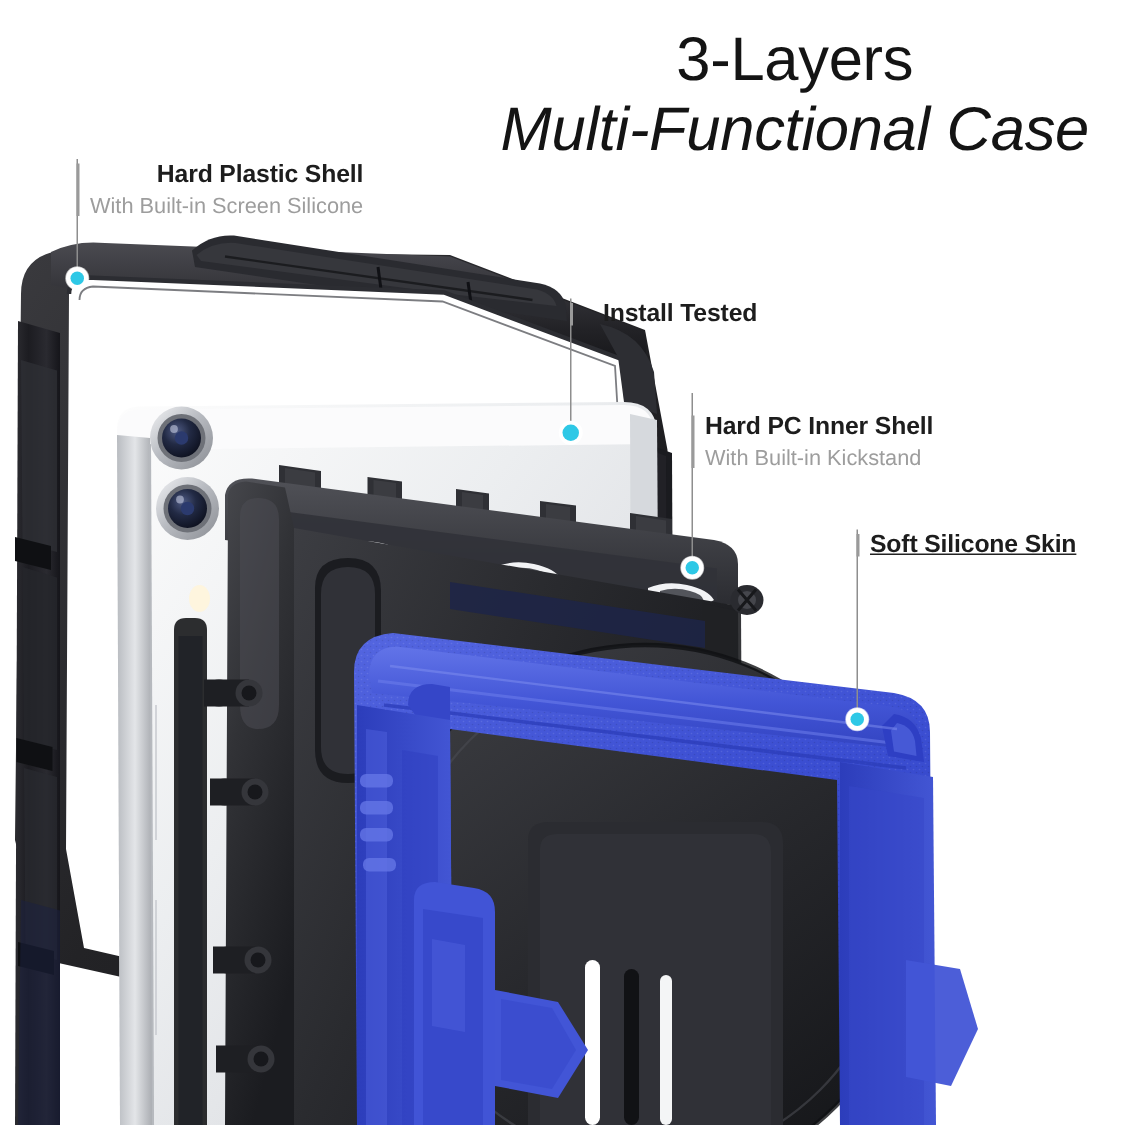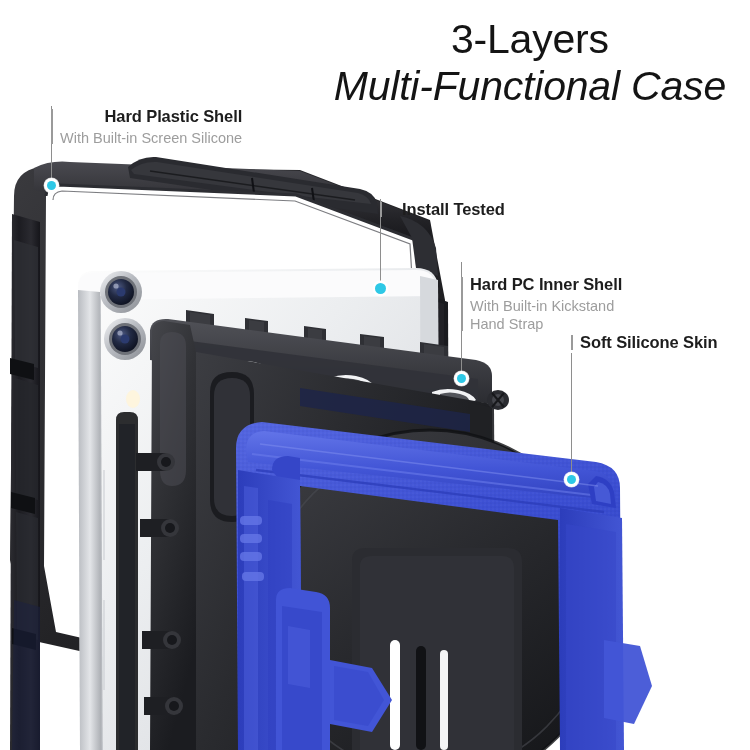--- a/index.html
+++ b/index.html
@@ -386,7 +386,6 @@
     <div class="title">Hard PC Inner Shell</div>
     <div class="sub">
       <div>With Built-in Kickstand</div>
-      <div>Hand Strap</div>
     </div>
   </div>
 

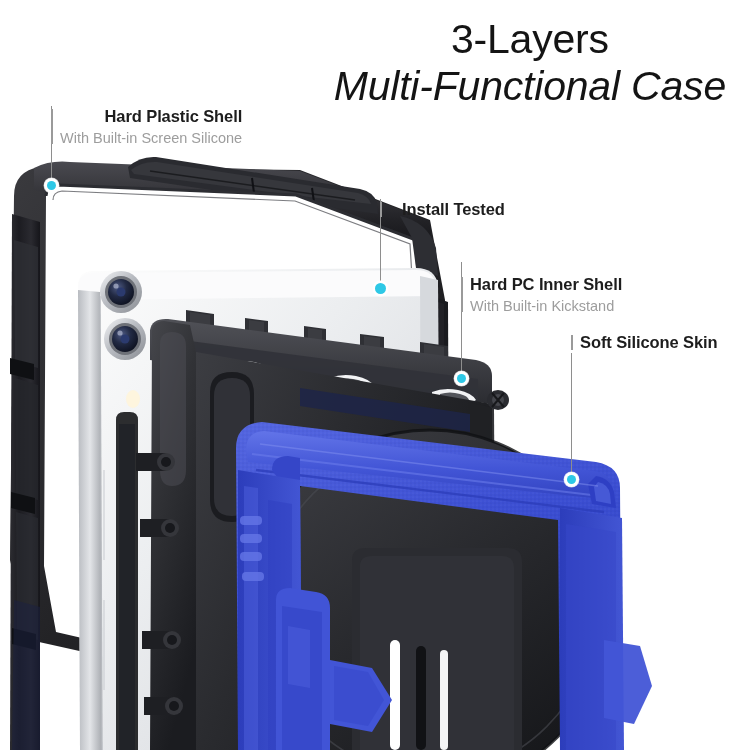--- a/index.html
+++ b/index.html
@@ -389,7 +389,7 @@
     </div>
   </div>
 
-  <div class="callout" style="left:571px; top:332px;">
+  <div class="callout" style="left:571px; top:353px;text-decoration:underline;">
     <span class="rule"></span>
     <div class="title">Soft Silicone Skin</div>
   </div>

